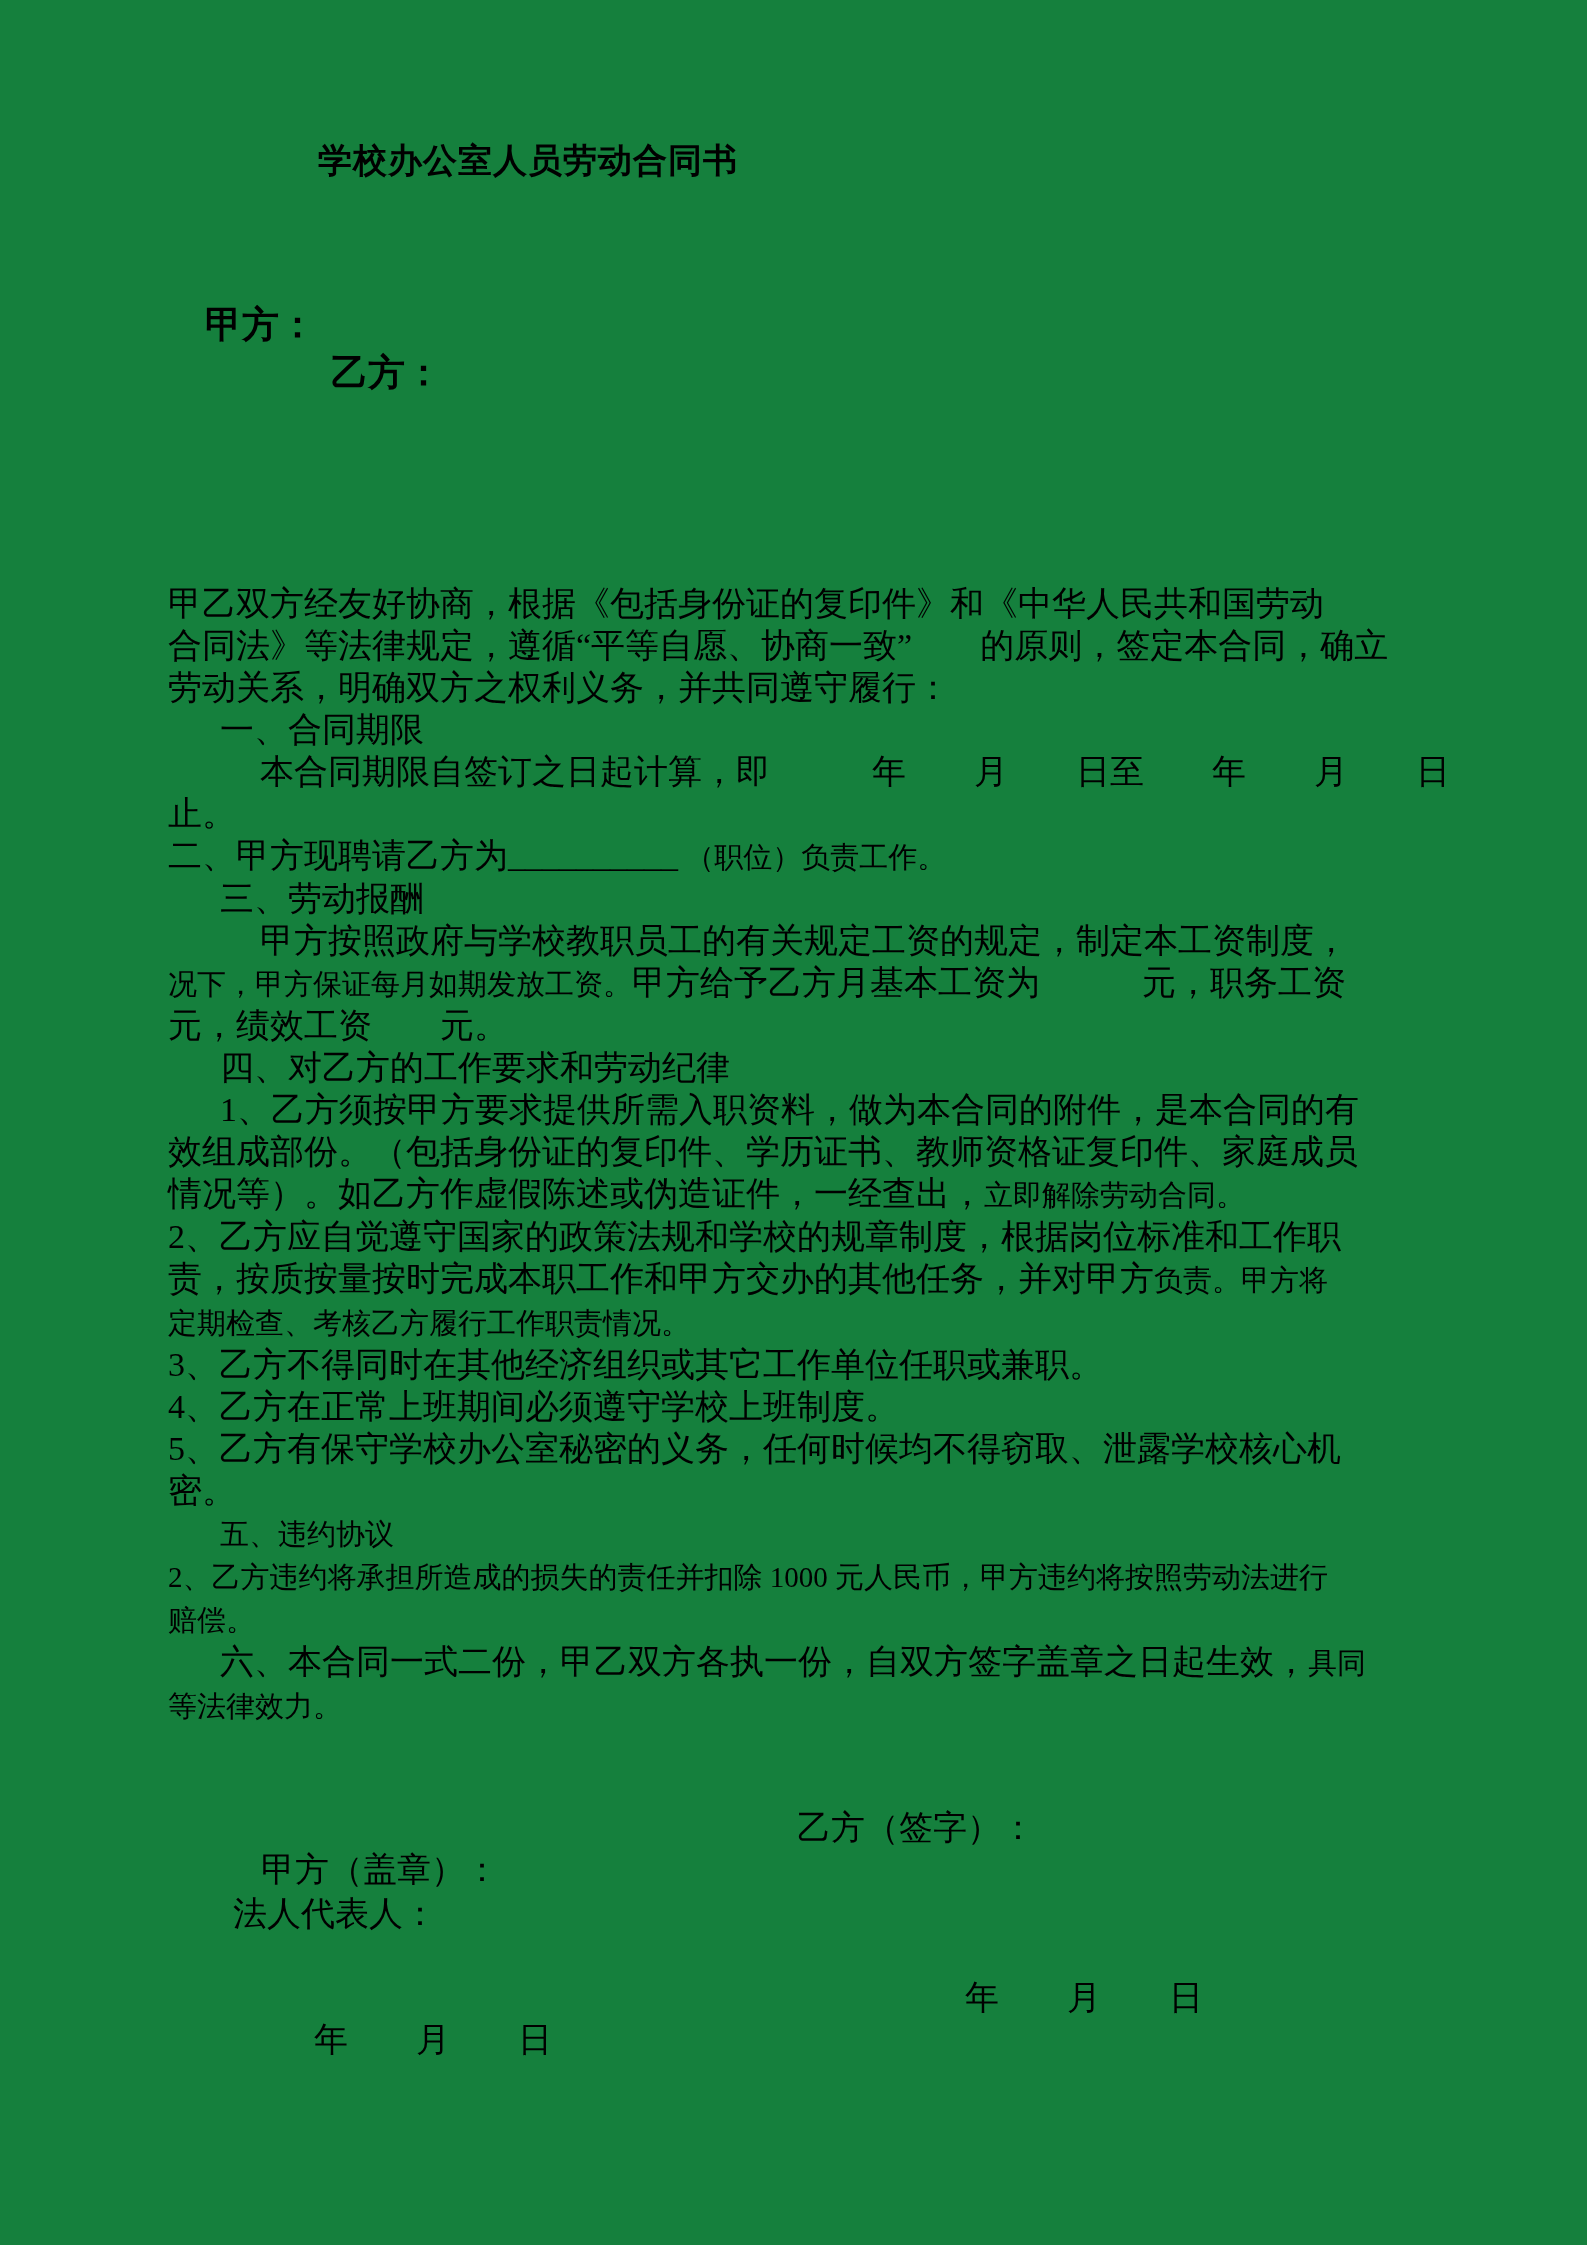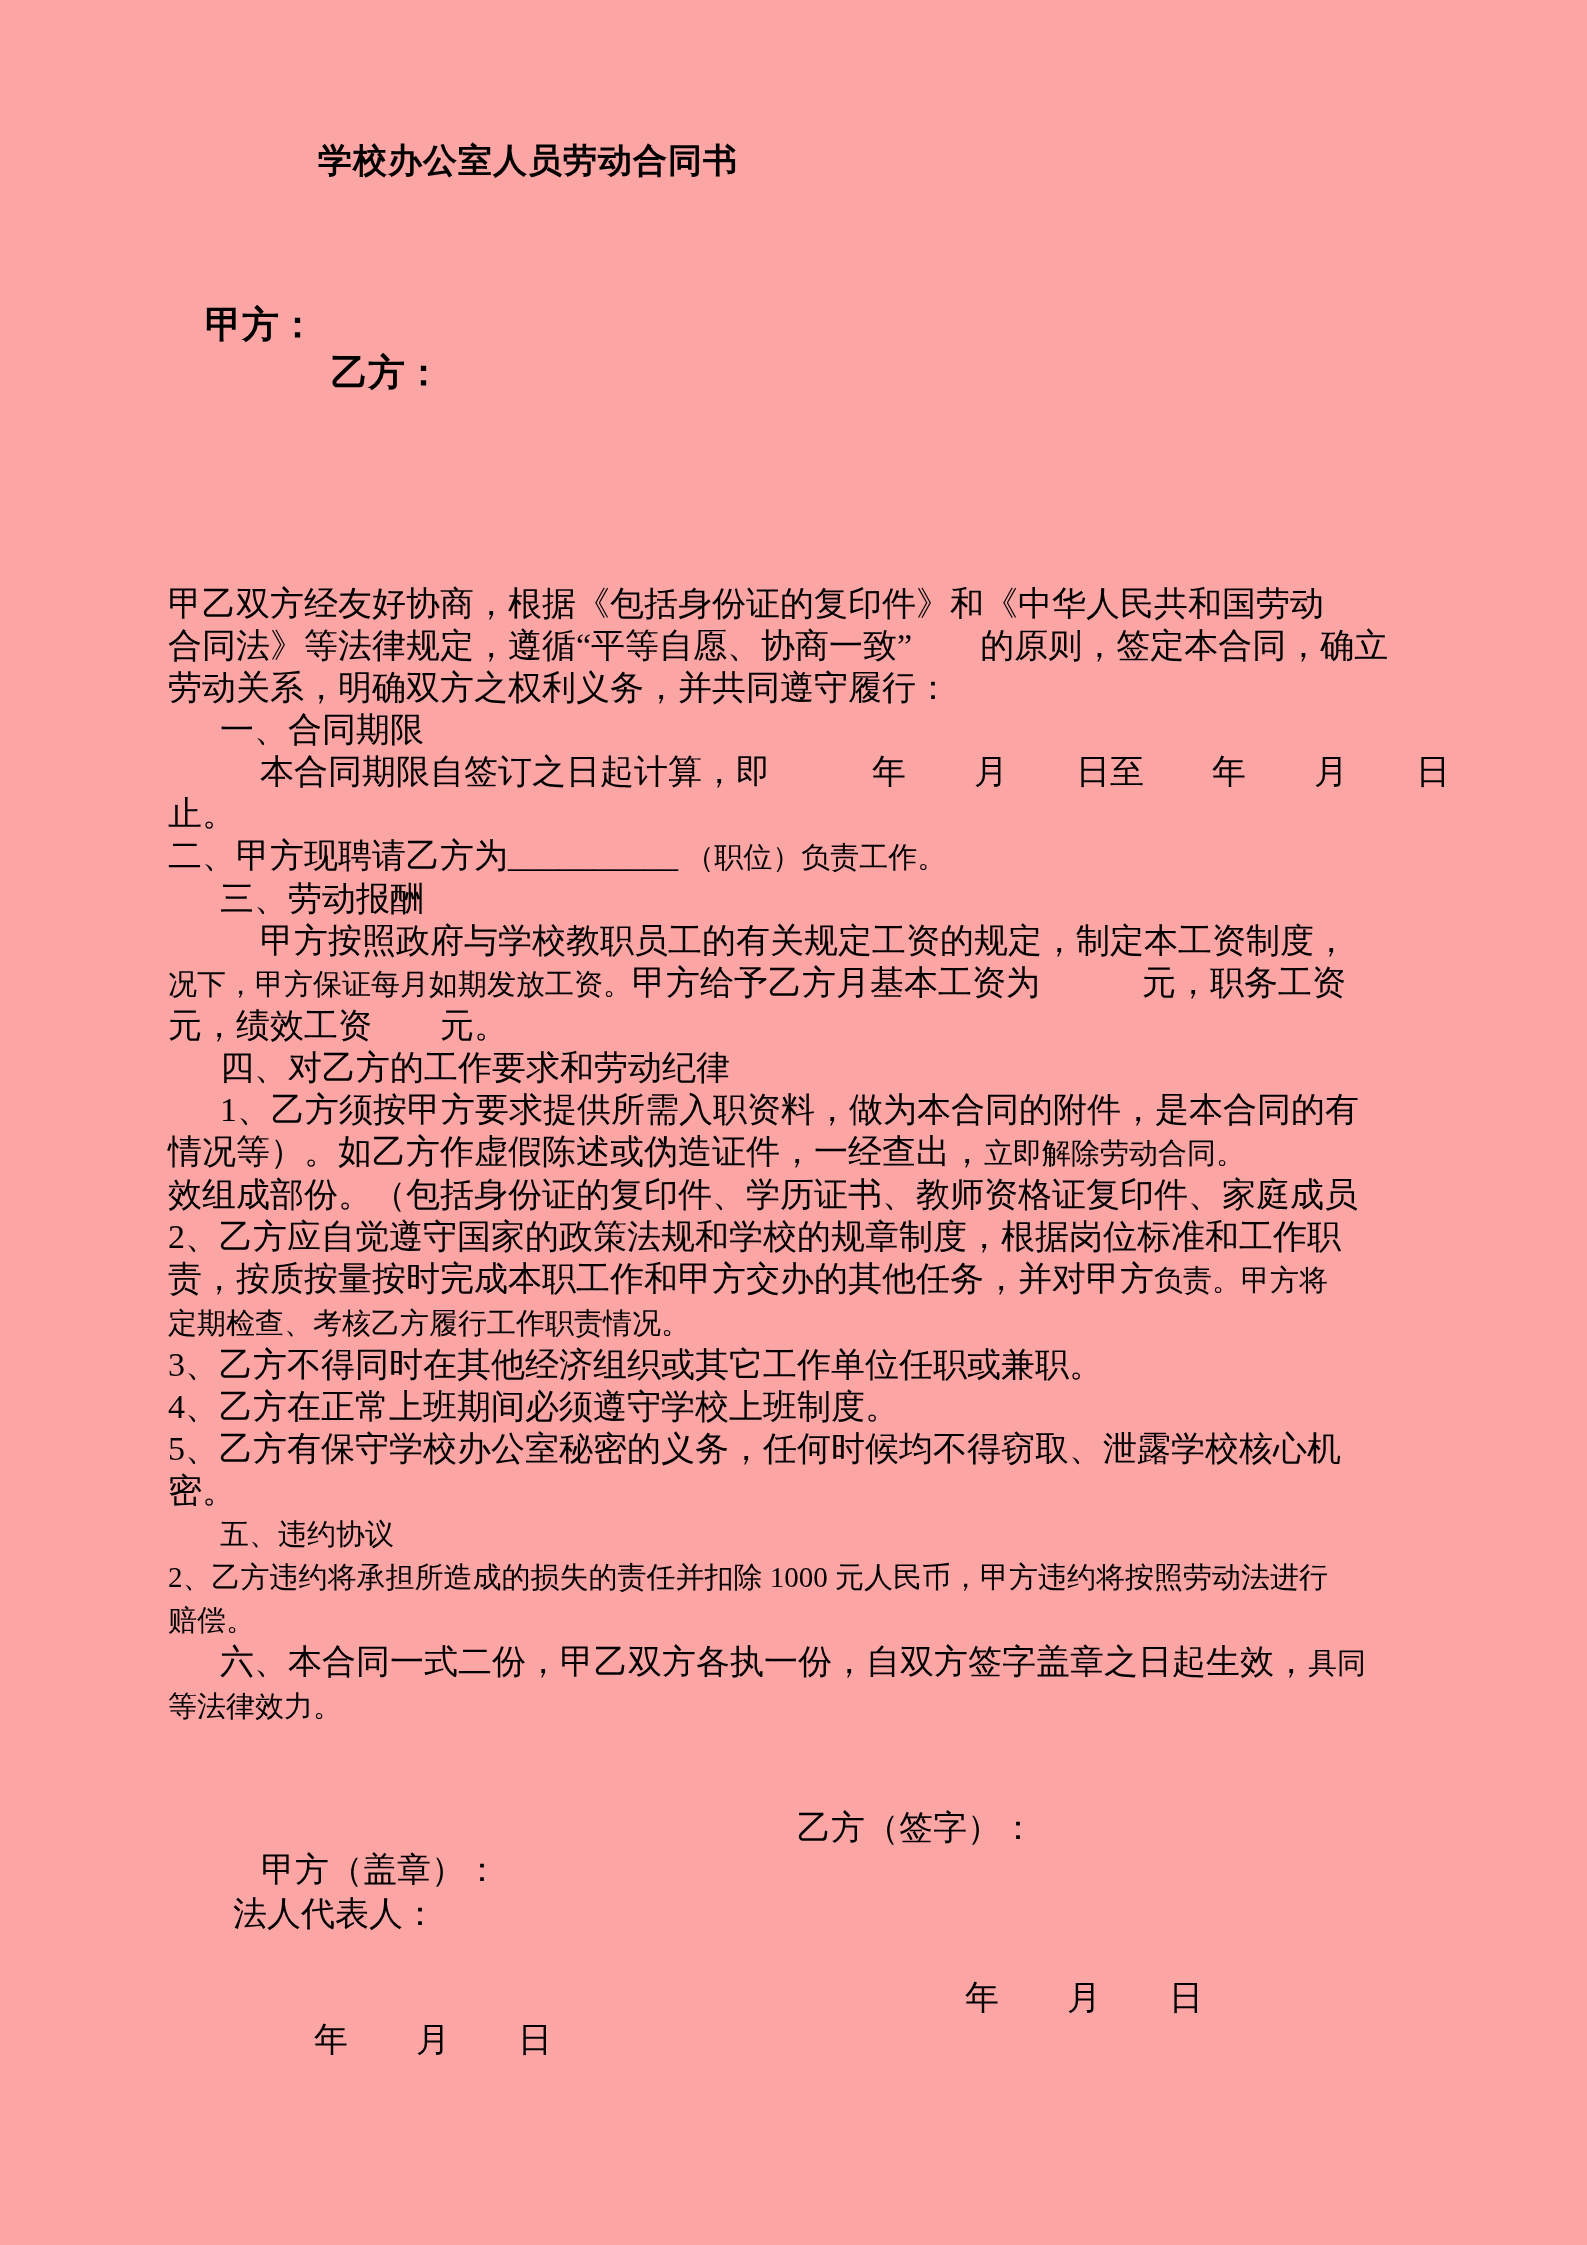--- a/index.html
+++ b/index.html
@@ -11,7 +11,7 @@
     position: relative;
     width: 1587px;
     height: 2245px;
-    background: #fca5a5;
+    background: #15803d;
     color: #000000;
     font-family: "Liberation Serif", "DejaVu Serif", serif;
     box-sizing: border-box;

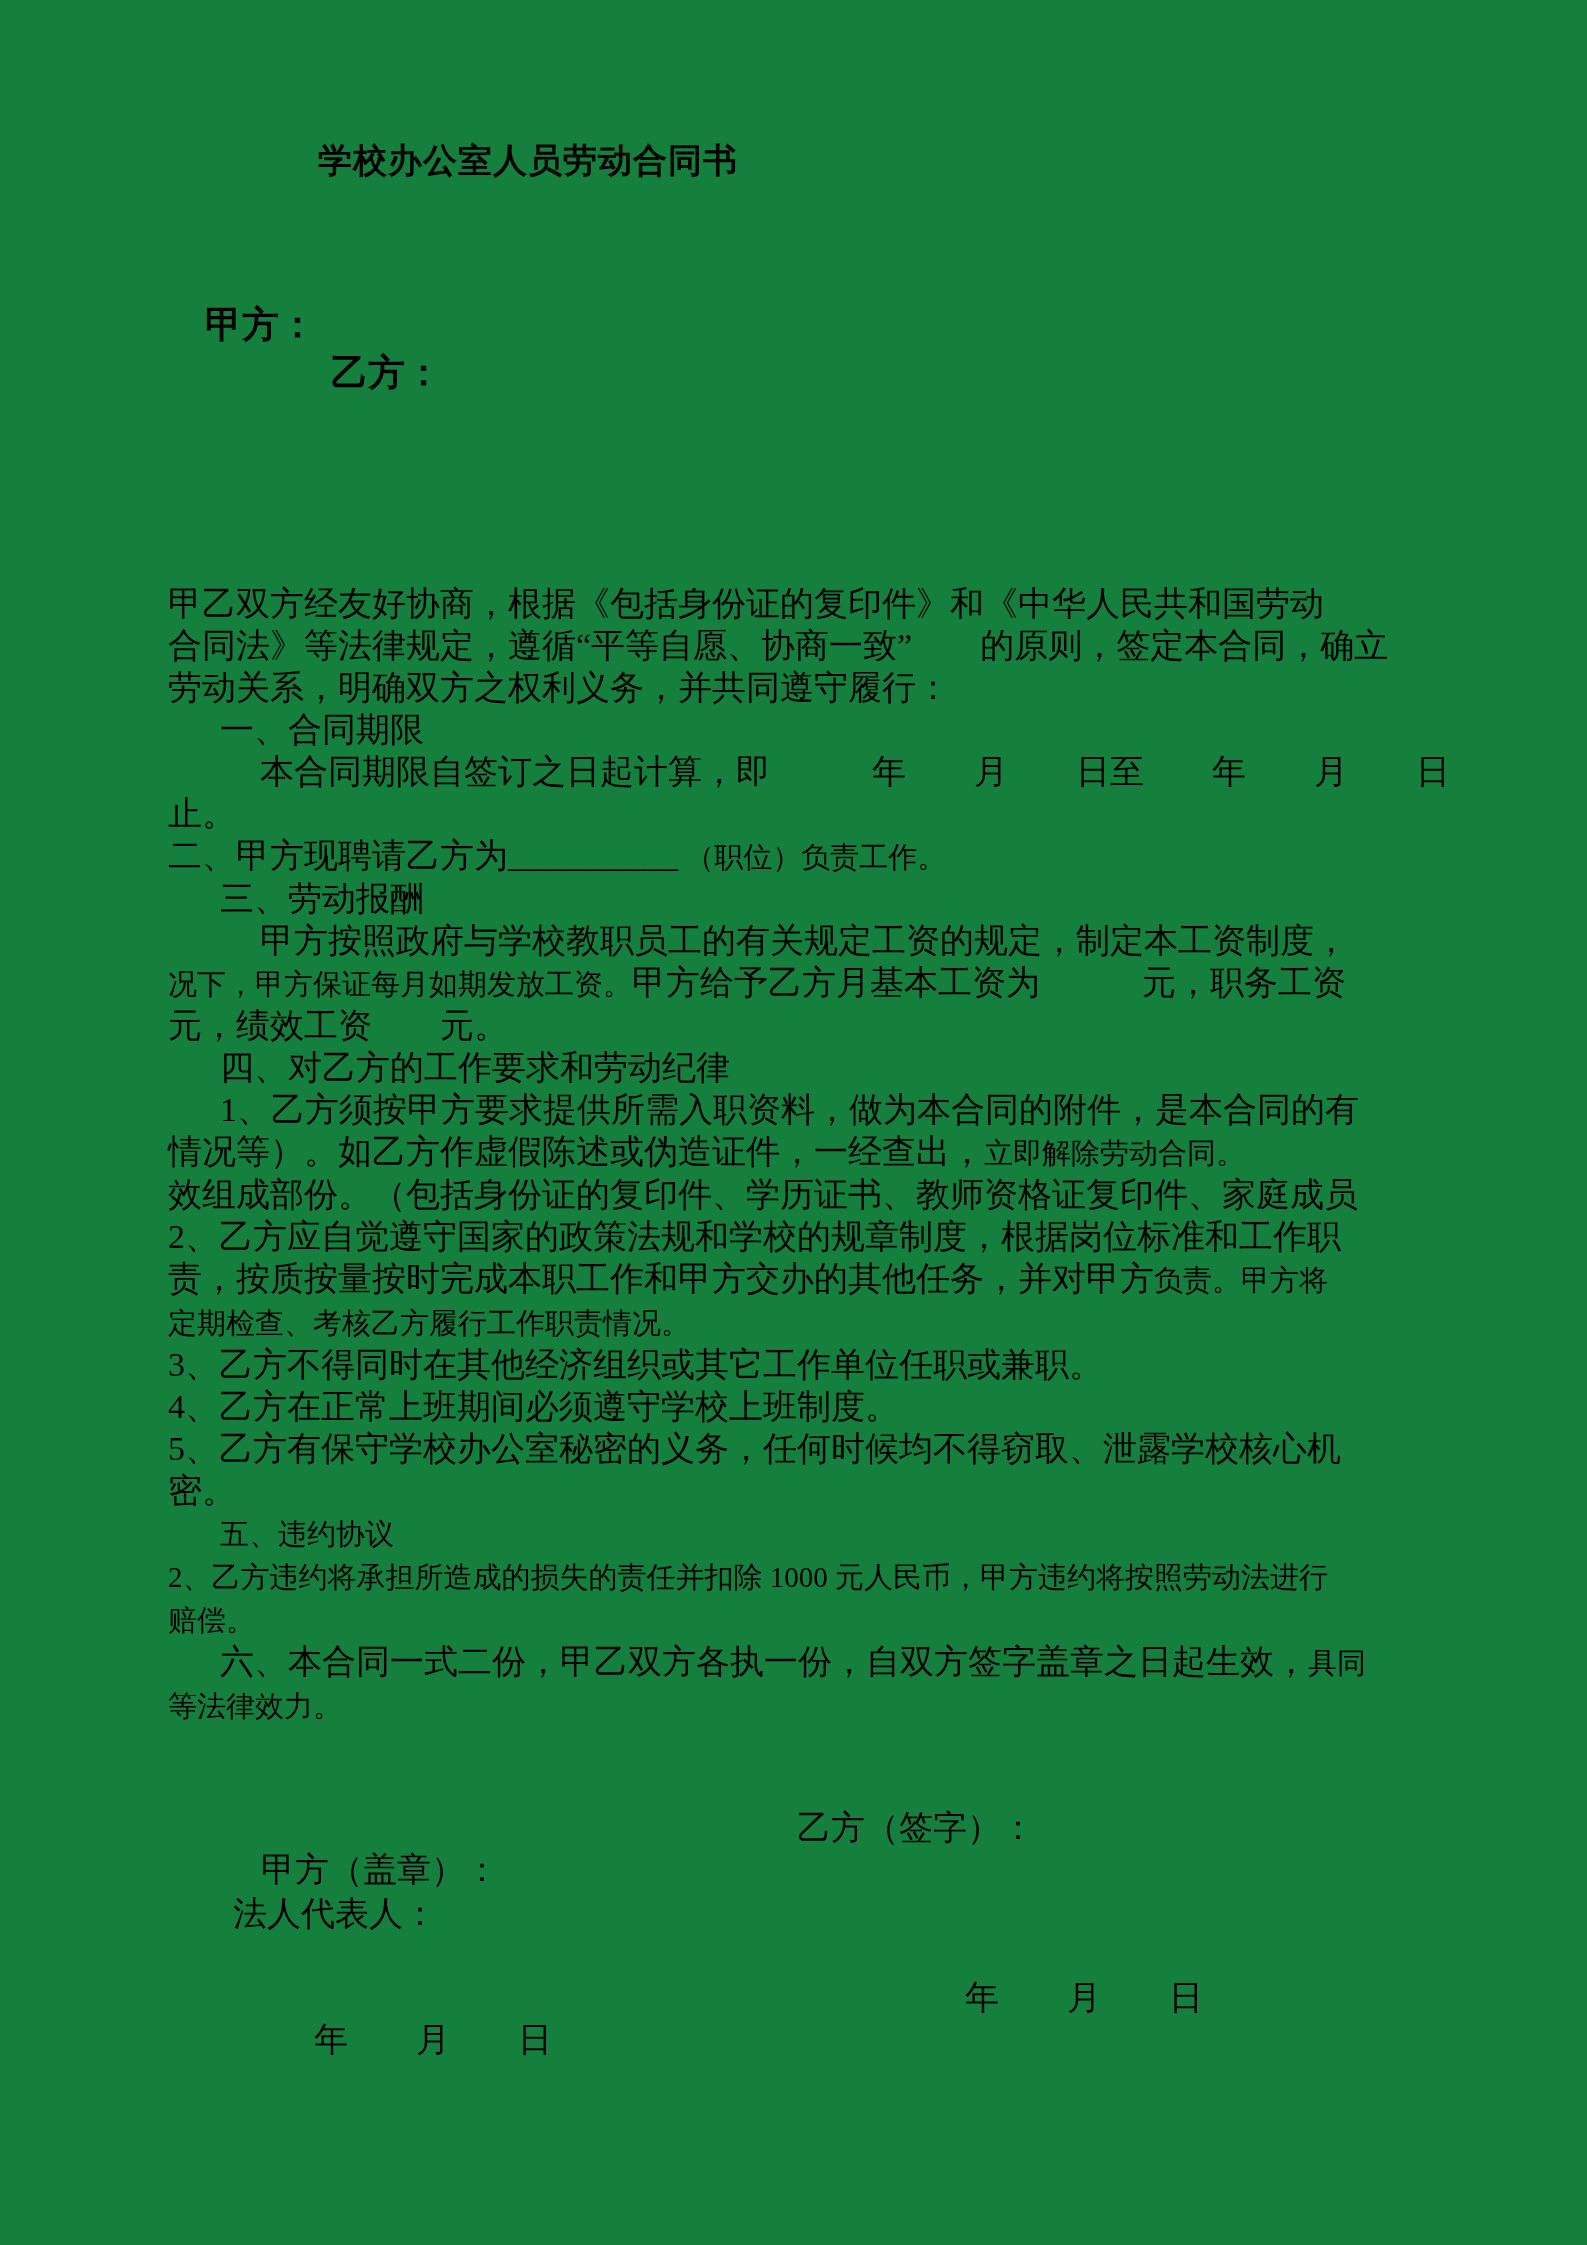--- a/index.html
+++ b/index.html
@@ -97,8 +97,8 @@
       <div class="line"><span class="n">元，绩效工资　　元。</span></div>
       <div class="line" style="padding-left: 52px;"><span class="n">四、对乙方的工作要求和劳动纪律</span></div>
       <div class="line" style="padding-left: 52px;"><span class="n">1、乙方须按甲方要求提供所需入职资料，做为本合同的附件，是本合同的有</span></div>
+      <div class="line"><span class="n">效组成部份。（包括身份证的复印件、学历证书、教师资格证复印件、家庭成员</span></div>
       <div class="line"><span class="n">情况等）。如乙方作虚假陈述或伪造证件，一经查出，</span><span class="sm">立即解除劳动合同。</span></div>
-      <div class="line"><span class="n">效组成部份。（包括身份证的复印件、学历证书、教师资格证复印件、家庭成员</span></div>
       <div class="line"><span class="n">2、乙方应自觉遵守国家的政策法规和学校的规章制度，根据岗位标准和工作职</span></div>
       <div class="line"><span class="n">责，按质按量按时完成本职工作和甲方交办的其他任务，并对甲方</span><span class="sm">负责。甲方将</span></div>
       <div class="line"><span class="sm">定期检查、考核乙方履行工作职责情况。</span></div>

